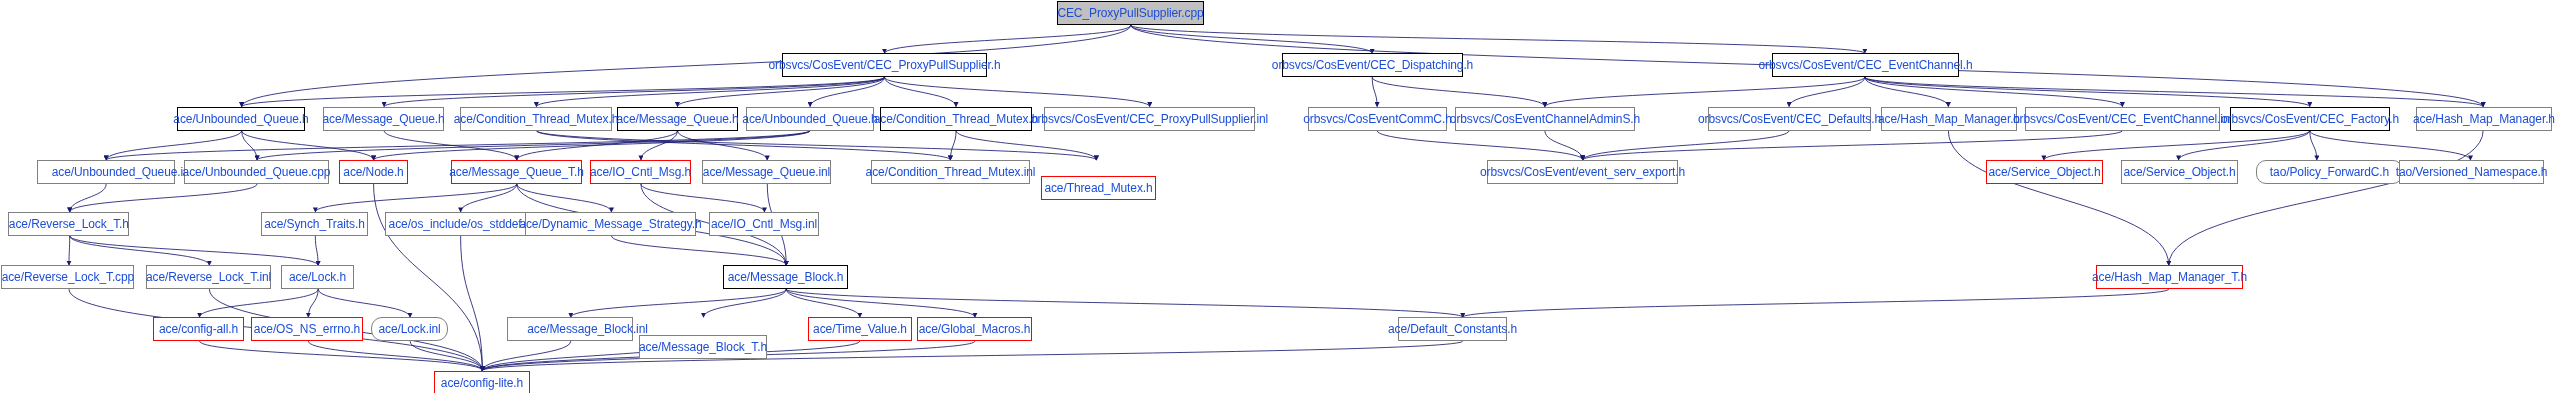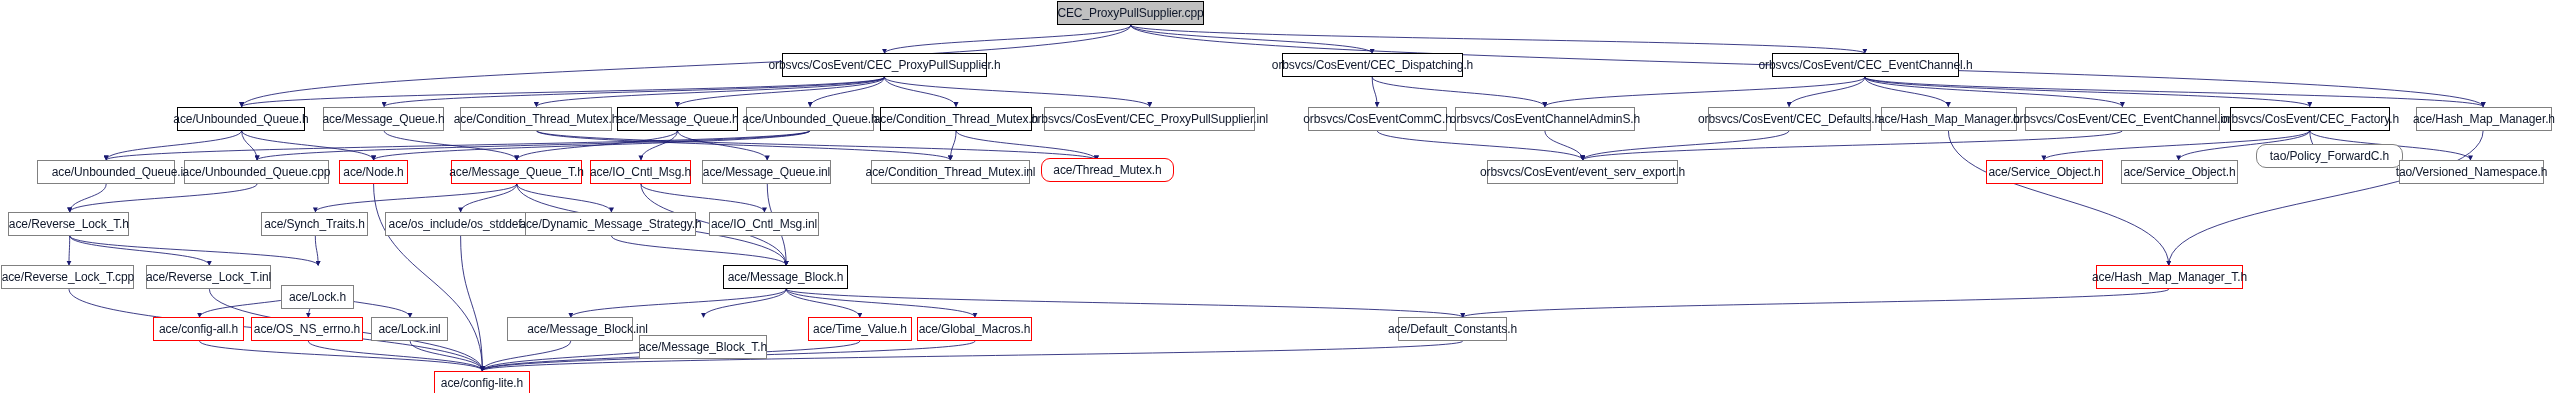--- a/index.html
+++ b/index.html
@@ -9,7 +9,7 @@
   .node{position:absolute;box-sizing:border-box;height:24px;
         display:flex;align-items:center;justify-content:center;
         background:#ffffff;border:0.7px solid #808080;
-        font-size:12px;color:#0f172a;white-space:nowrap;
+        font-size:12px;color:#1d4ed8;white-space:nowrap;
         padding:0 7px;letter-spacing:-0.1px;}
   .node.root{background:#c0c0c0;border:0.7px solid #000000;}
   .node.solid{border:0.7px solid #000000;}

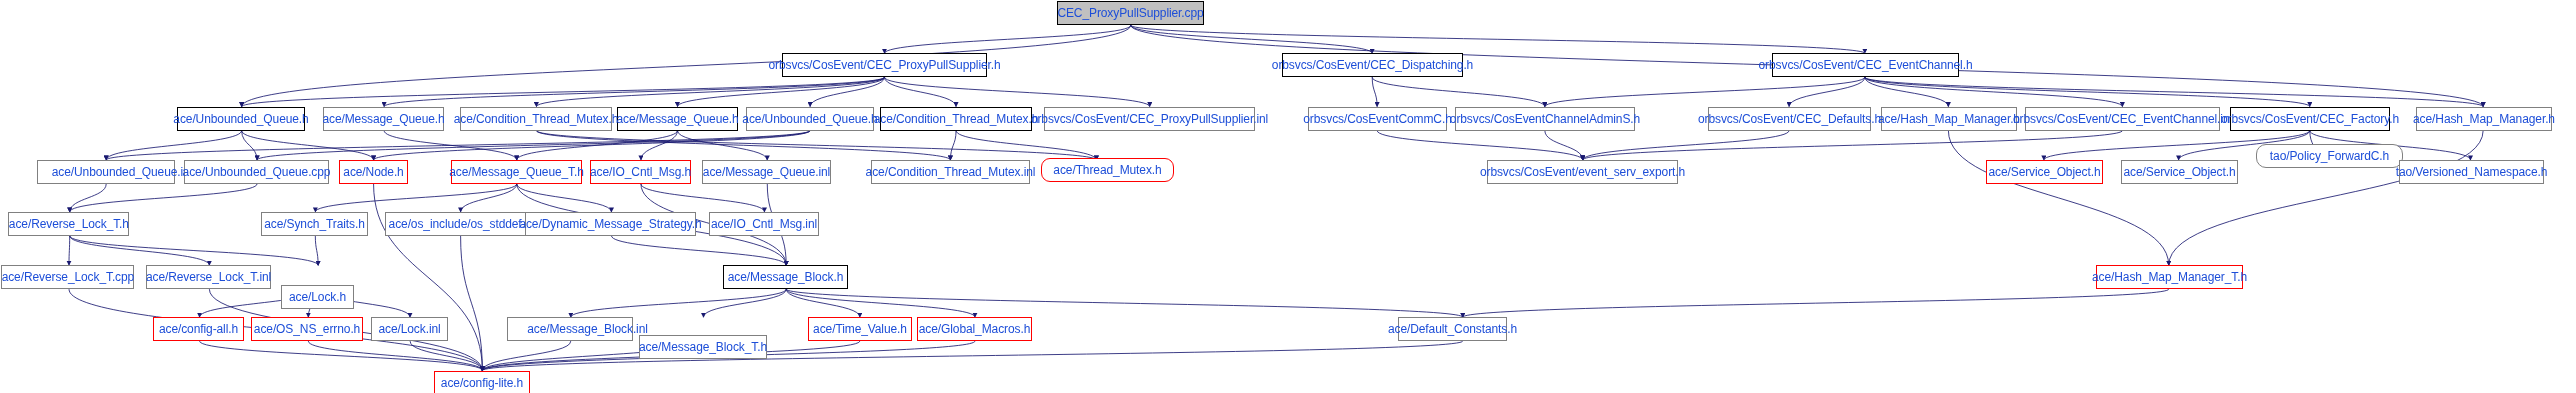--- a/index.html
+++ b/index.html
@@ -137,7 +137,7 @@
       <div class="node" style="left: 1487px; top: 160px; width: 191px;">orbsvcs/CosEvent/event_serv_export.h</div>
       <div class="node red" style="left: 1986px; top: 160px; width: 117px;">ace/Service_Object.h</div>
       <div class="node" style="left: 2121px; top: 160px; width: 117px;">ace/Service_Object.h</div>
-      <div class="node" style="left: 2256px; top: 144px; width: 147px; border-radius: 10px;">tao/Policy_ForwardC.h</div>
+      <div class="node" style="left: 2256px; top: 160px; width: 147px; border-radius: 10px;">tao/Policy_ForwardC.h</div>
       <div class="node" style="left: 2399px; top: 160px; width: 145px;">tao/Versioned_Namespace.h</div>
       <div class="node" style="left: 8.4px; top: 212px; width: 121px;">ace/Reverse_Lock_T.h</div>
       <div class="node" style="left: 261px; top: 212px; width: 107px;">ace/Synch_Traits.h</div>

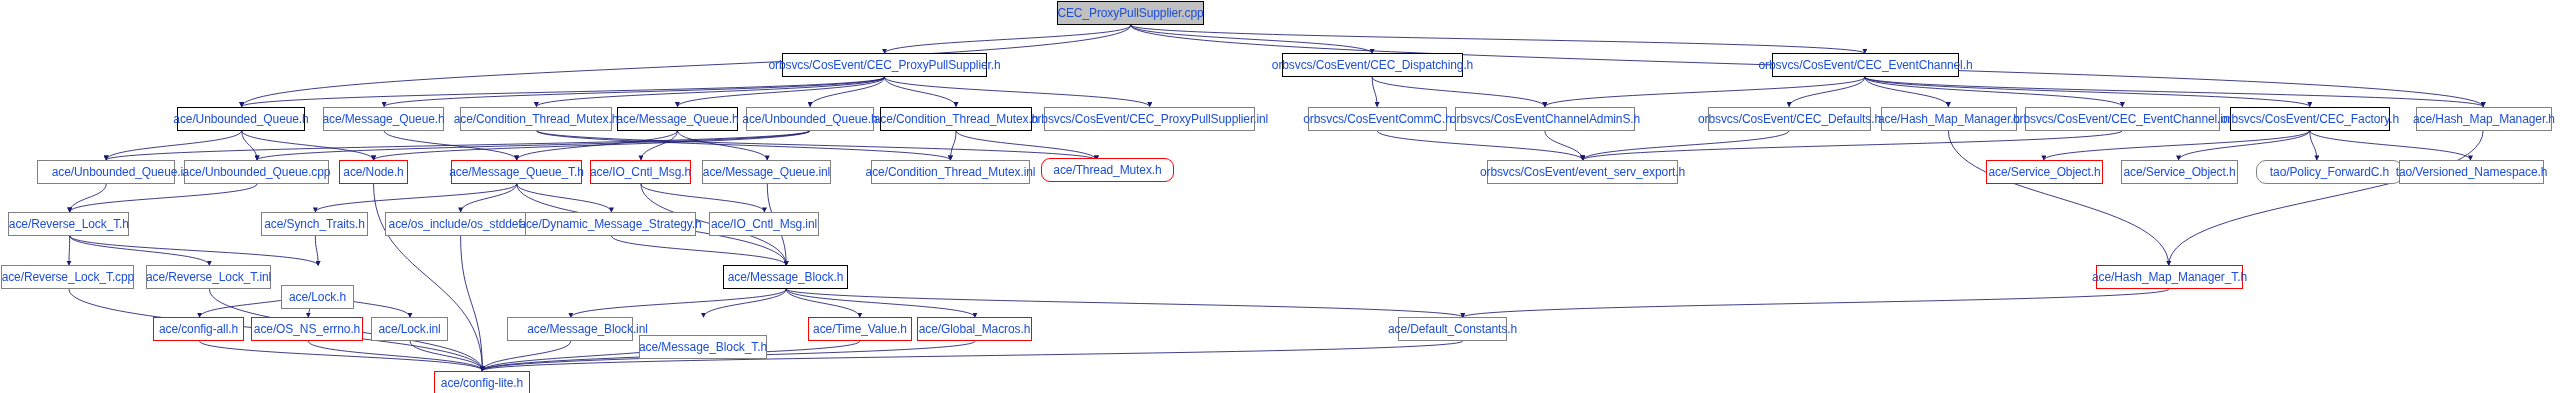--- a/index.html
+++ b/index.html
@@ -133,7 +133,7 @@
       <div class="node red" style="left: 590px; top: 160px; width: 101px;">ace/IO_Cntl_Msg.h</div>
       <div class="node" style="left: 702px; top: 160px; width: 129px;">ace/Message_Queue.inl</div>
       <div class="node" style="left: 871px; top: 160px; width: 159px;">ace/Condition_Thread_Mutex.inl</div>
-      <div class="node red" style="left: 1041px; top: 158px; width: 133px; border-radius: 9px;">ace/Thread_Mutex.h</div>
+      <div class="node red" style="left: 1041px; top: 176px; width: 115px;">ace/Thread_Mutex.h</div>
       <div class="node" style="left: 1487px; top: 160px; width: 191px;">orbsvcs/CosEvent/event_serv_export.h</div>
       <div class="node red" style="left: 1986px; top: 160px; width: 117px;">ace/Service_Object.h</div>
       <div class="node" style="left: 2121px; top: 160px; width: 117px;">ace/Service_Object.h</div>

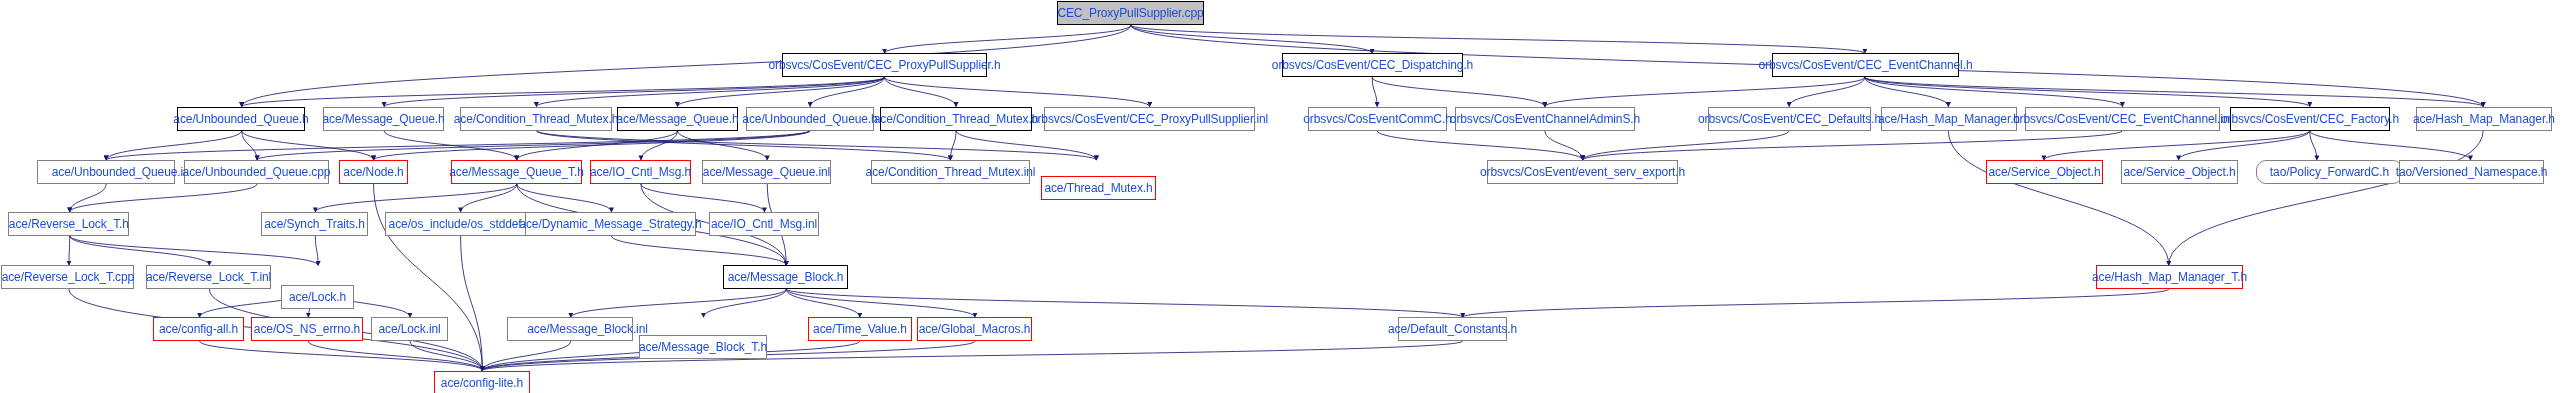--- a/index.html
+++ b/index.html
@@ -146,7 +146,7 @@
       <div class="node" style="left: 709px; top: 212px; width: 110px;">ace/IO_Cntl_Msg.inl</div>
       <div class="node" style="left: 1.4px; top: 265px; width: 133px;">ace/Reverse_Lock_T.cpp</div>
       <div class="node" style="left: 146px; top: 265px; width: 125px;">ace/Reverse_Lock_T.inl</div>
-      <div class="node" style="left: 281px; top: 265px; width: 73px; margin-top: 20px;">ace/Lock.h</div>
+      <div class="node" style="left: 281px; top: 265px; width: 73px;">ace/Lock.h</div>
       <div class="node solid" style="left: 723px; top: 265px; width: 125px;">ace/Message_Block.h</div>
       <div class="node red" style="left: 2096px; top: 265px; width: 147px;">ace/Hash_Map_Manager_T.h</div>
       <div class="node red" style="left: 153px; top: 317px; width: 91px;">ace/config-all.h</div>

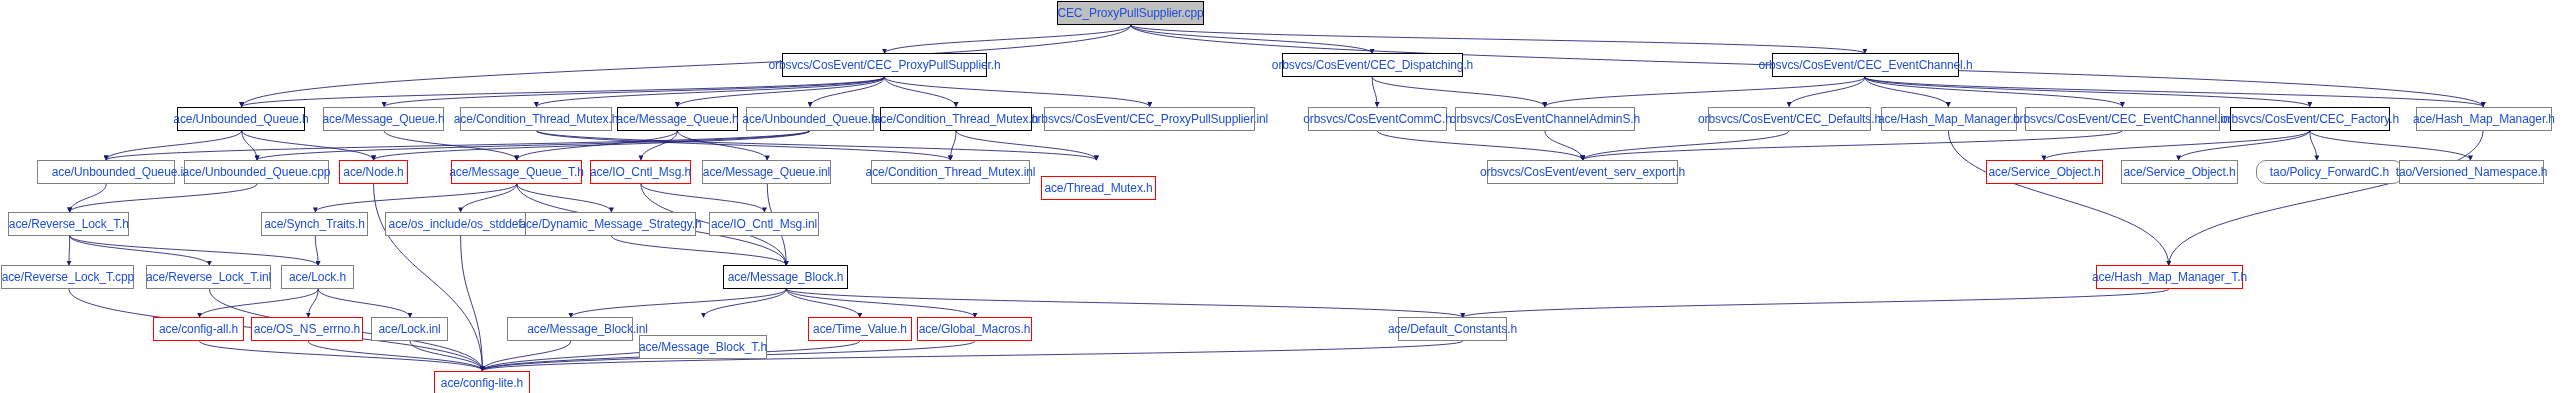--- a/index.html
+++ b/index.html
@@ -151,7 +151,7 @@
       <div class="node red" style="left: 2096px; top: 265px; width: 147px;">ace/Hash_Map_Manager_T.h</div>
       <div class="node red" style="left: 153px; top: 317px; width: 91px;">ace/config-all.h</div>
       <div class="node red" style="left: 251px; top: 317px; width: 112px;">ace/OS_NS_errno.h</div>
-      <div class="node" style="left: 371px; top: 317px; width: 77px;">ace/Lock.inl</div>
+      <div class="node" style="left: 371px; top: 317px; width: 77px; border-radius: 11px;">ace/Lock.inl</div>
       <div class="node" style="left: 507px; top: 317px; width: 126px; padding-left: 42px;">ace/Message_Block.inl</div>
       <div class="node" style="left: 639px; top: 317px; width: 128px; margin-top: 18px;">ace/Message_Block_T.h</div>
       <div class="node red" style="left: 808px; top: 317px; width: 104px;">ace/Time_Value.h</div>

